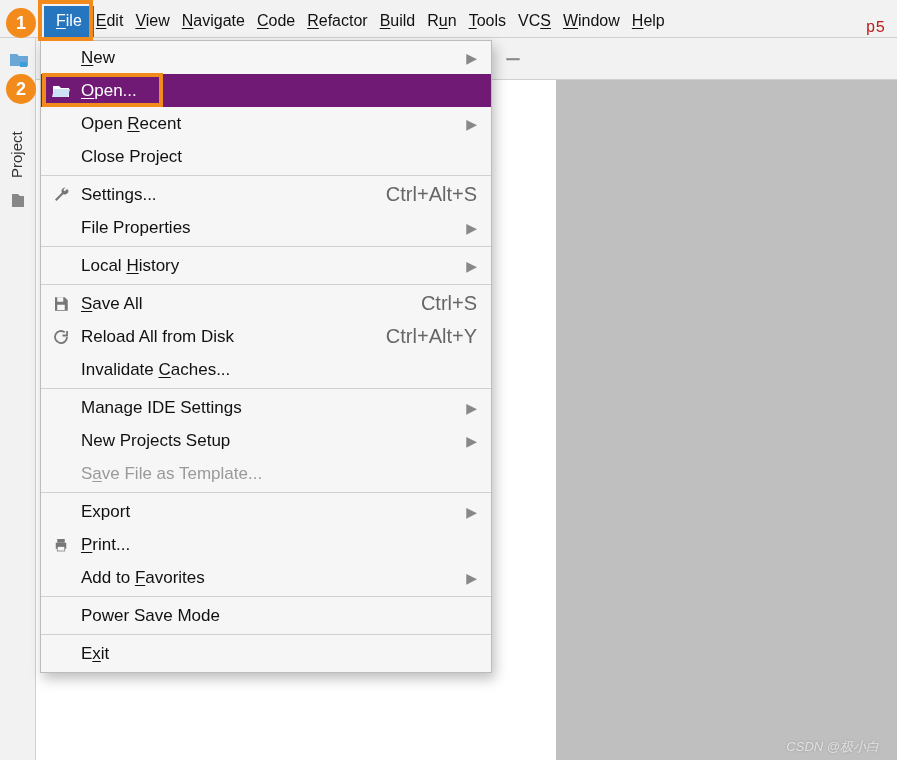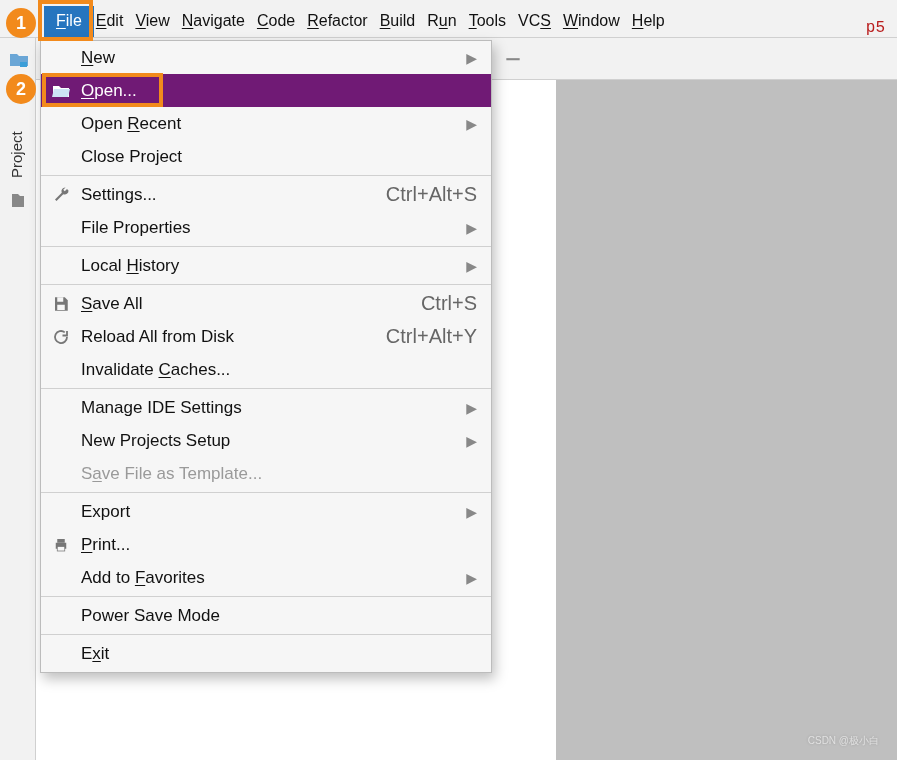--- a/index.html
+++ b/index.html
@@ -80,8 +80,8 @@
     display:flex; align-items:center; justify-content:center; pointer-events:none;
   }
   .watermark {
-    position: absolute; right: 18px; bottom: 12px;
-    color: rgba(255,255,255,0.6); font-size: 10px; 
+    position: absolute; right: 18px; bottom: 4px;
+    color: rgba(255,255,255,0.6); font-size: 13px; font-style: italic;
     text-shadow: 0 0 3px rgba(0,0,0,0.2);
   }
 </style>

